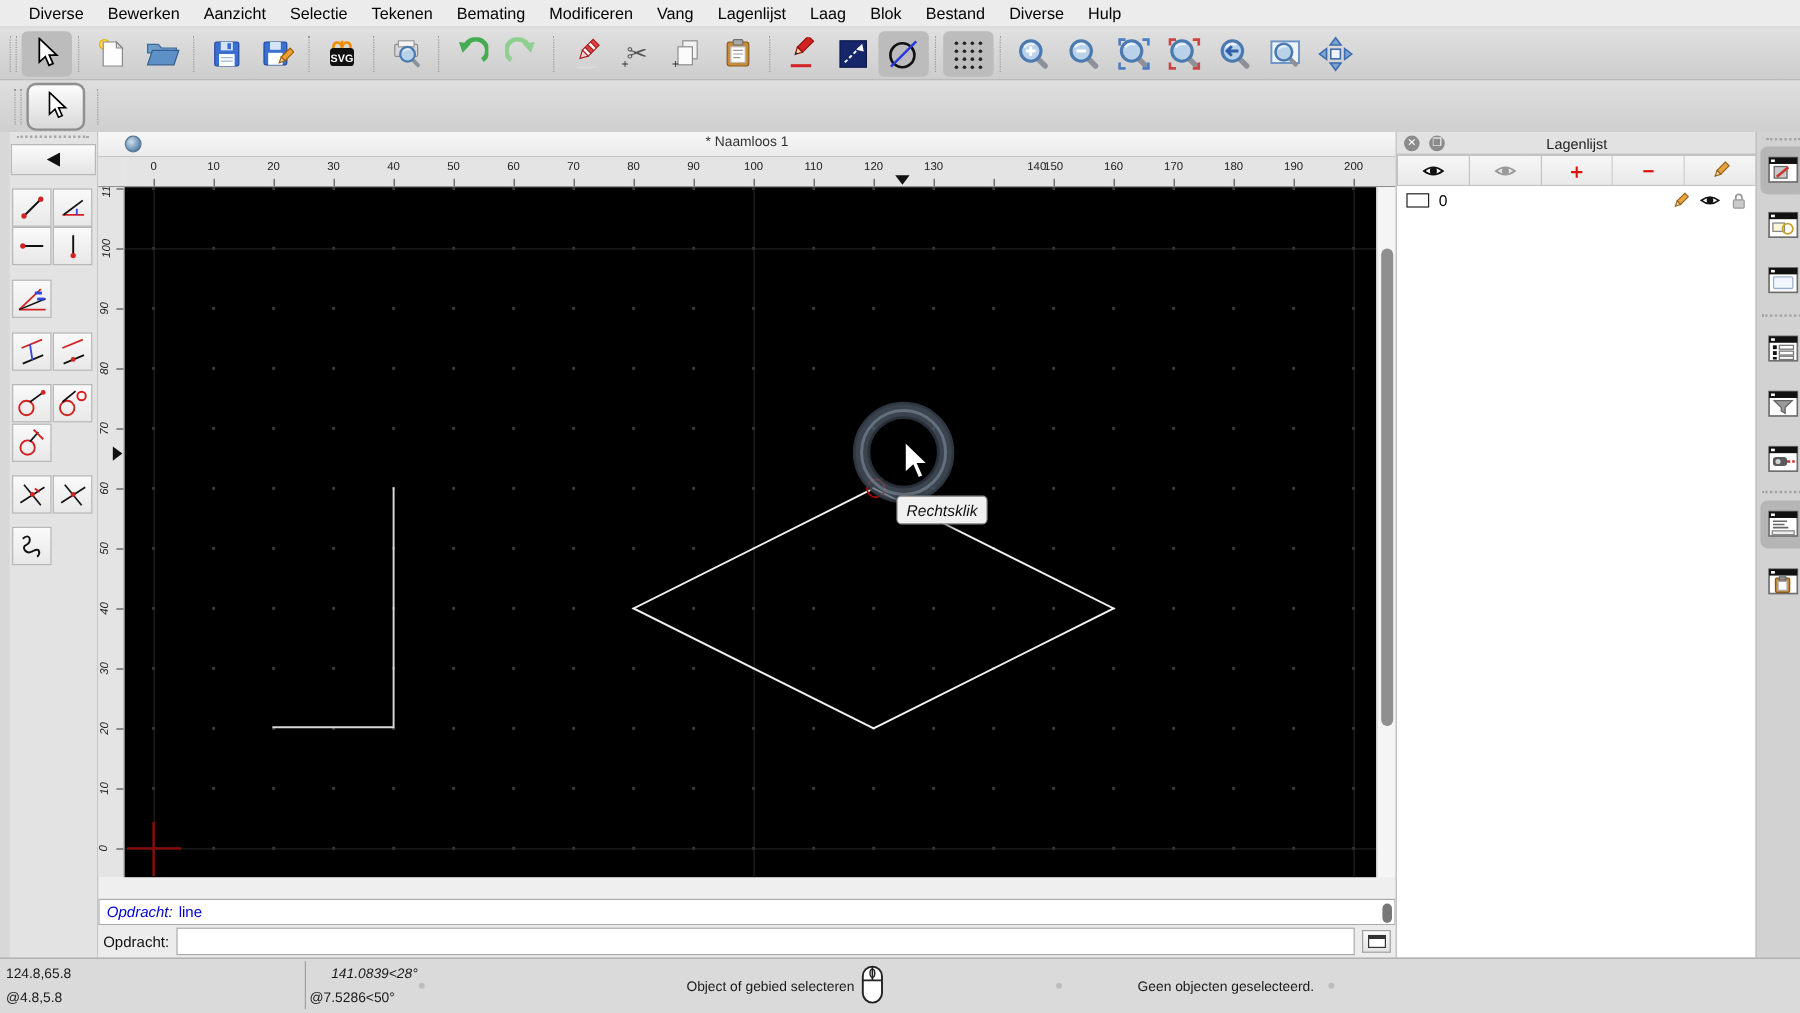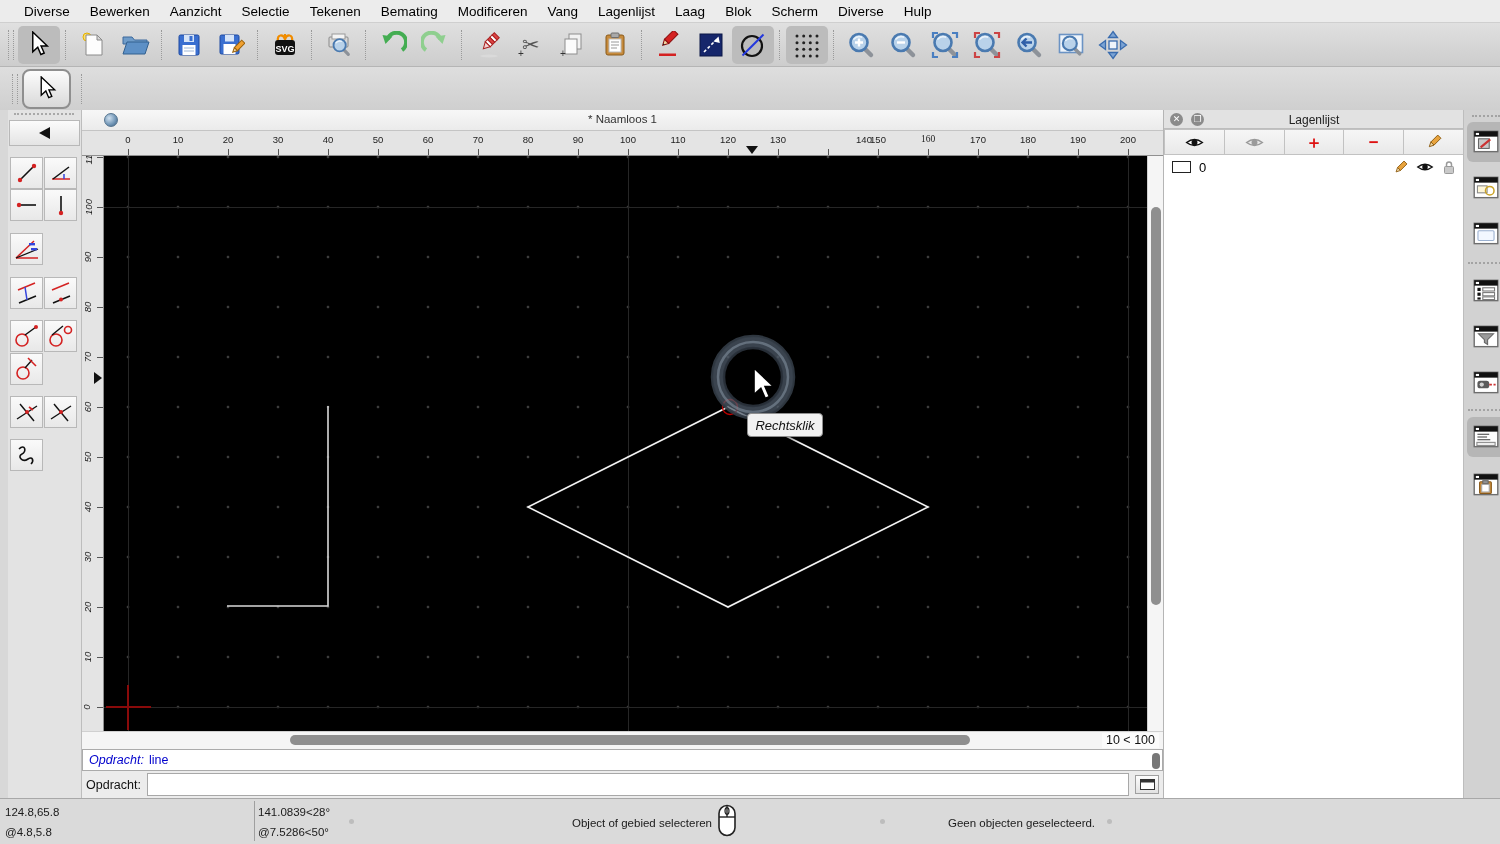--- a/index.html
+++ b/index.html
@@ -161,7 +161,7 @@
   <span>Lagenlijst</span>
   <span>Laag</span>
   <span>Blok</span>
-  <span>Scherm</span>
+  <span>Bestand</span>
   <span>Diverse</span>
   <span>Hulp</span>
 </div>

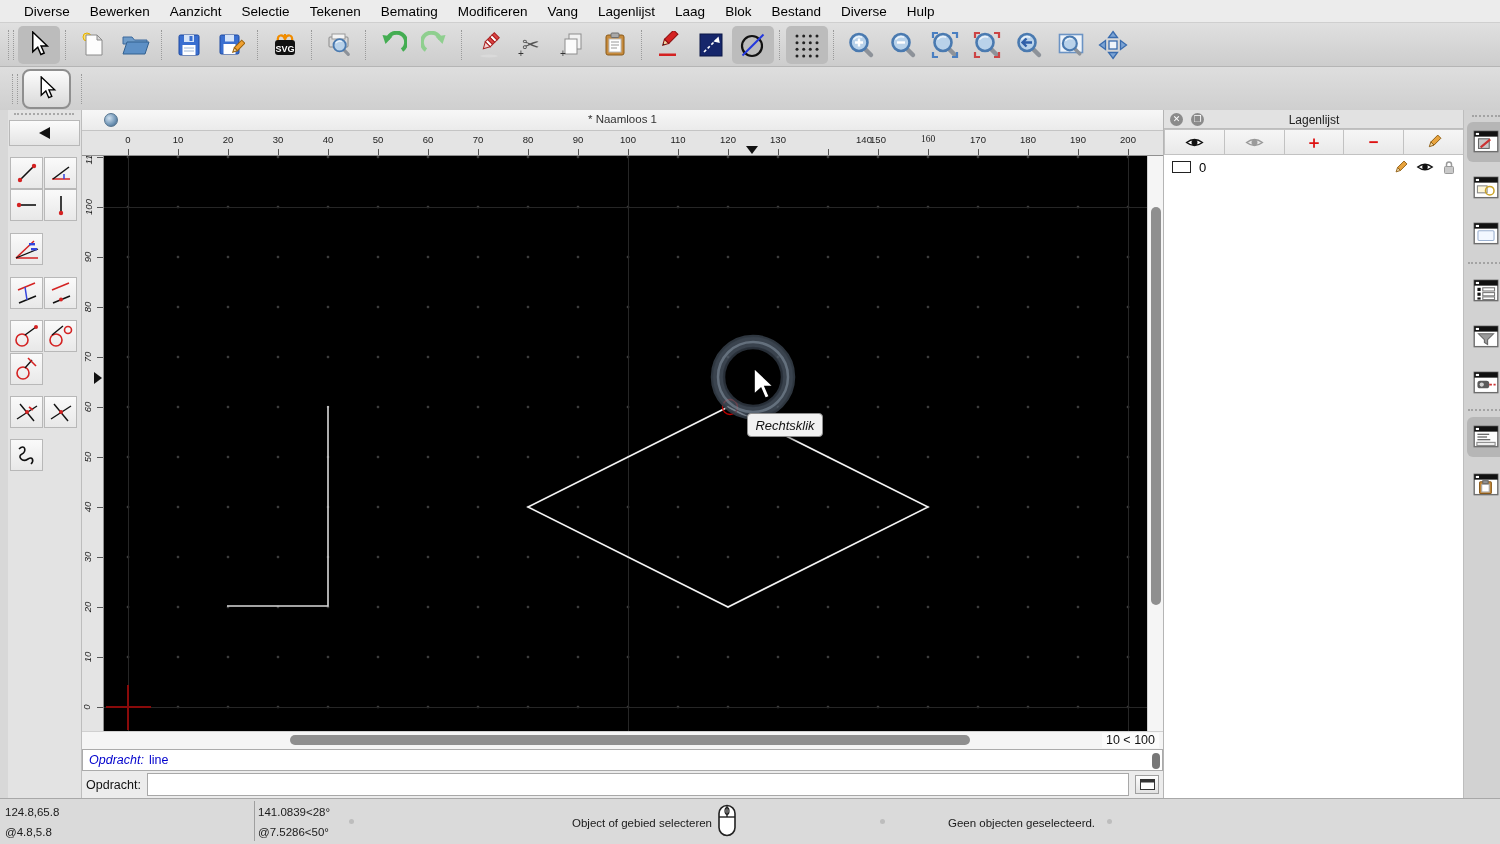--- a/index.html
+++ b/index.html
@@ -530,7 +530,7 @@
           <i class="htick" style="left: 724px;"></i>
           <span class="hlab" style="left: 774px;">150</span>
           <i class="htick" style="left: 774px;"></i>
-          <span class="hlab" style="left: 824px; font-family: Liberation Serif, serif;">160</span>
+          <span class="hlab" style="left: 824px;">160</span>
           <i class="htick" style="left: 824px;"></i>
           <span class="hlab" style="left: 874px;">170</span>
           <i class="htick" style="left: 874px;"></i>

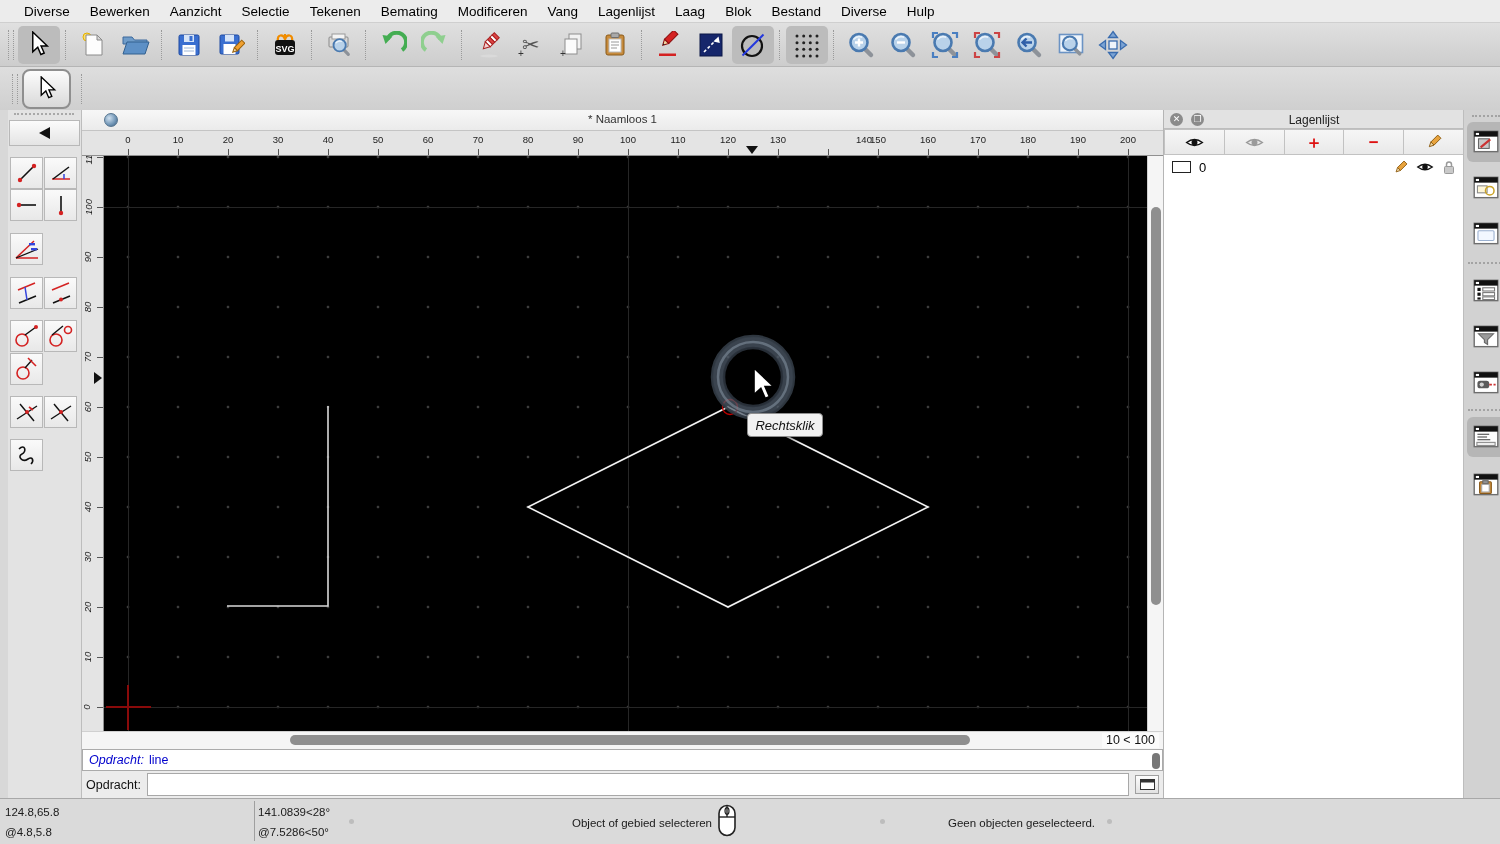--- a/index.html
+++ b/index.html
@@ -593,10 +593,6 @@
         <div class="vthumb"></div>
       </div>
     </div>
-    <div class="hscrollrow">
-      <div class="hthumb"></div>
-      <div class="gridind">10 &lt; 100</div>
-    </div>
     <div class="cmdhist">
       <span class="prompt">Opdracht:</span>
       <span class="cmd">line</span>

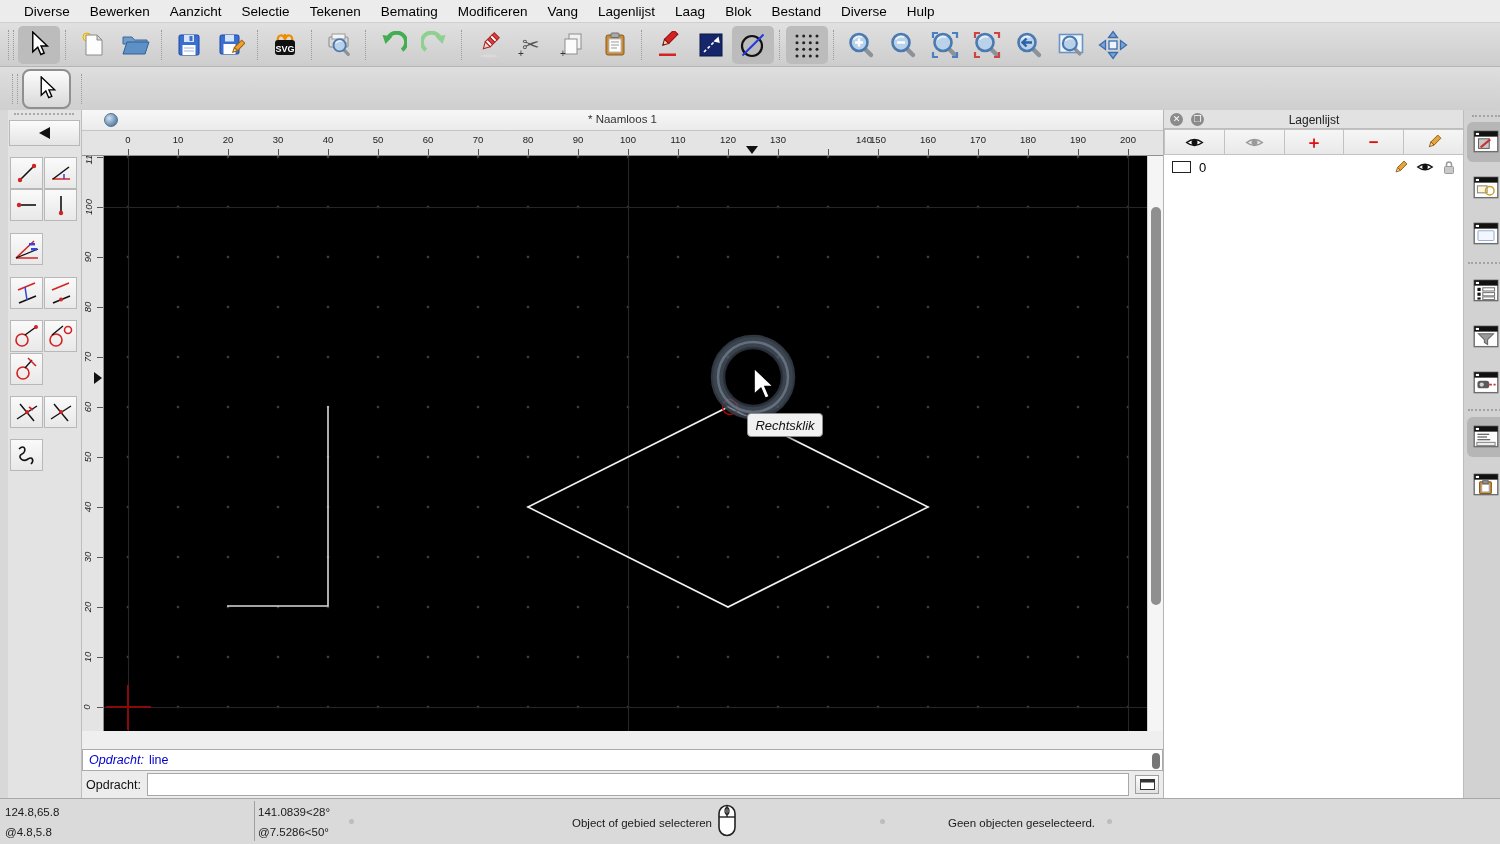--- a/index.html
+++ b/index.html
@@ -108,7 +108,7 @@
   
   .statusbar{position:absolute;left:0;top:798px;width:1500px;height:46px;background:#dadada;border-top:1px solid #a8a8a8;box-sizing:border-box;font-size:11.5px;color:#1a1a1a;}
   .st-abs{position:absolute;left:5px;top:7px;} .st-rel{position:absolute;left:5px;top:27px;}
-  .st-pabs{position:absolute;left:258px;top:7px;} .st-prel{position:absolute;left:258px;top:27px;}
+  .st-pabs{position:absolute;left:276px;top:7px;font-style:italic;} .st-prel{position:absolute;left:258px;top:27px;}
   .st-vline{position:absolute;left:254px;top:2px;height:40px;border-left:1px solid #9f9f9f;}
   .st-hint1{position:absolute;left:572px;top:18px;} .st-hint2{position:absolute;left:948px;top:18px;}
   .st-dot{position:absolute;top:20px;width:5px;height:5px;border-radius:50%;background:#bdbdbd;}

